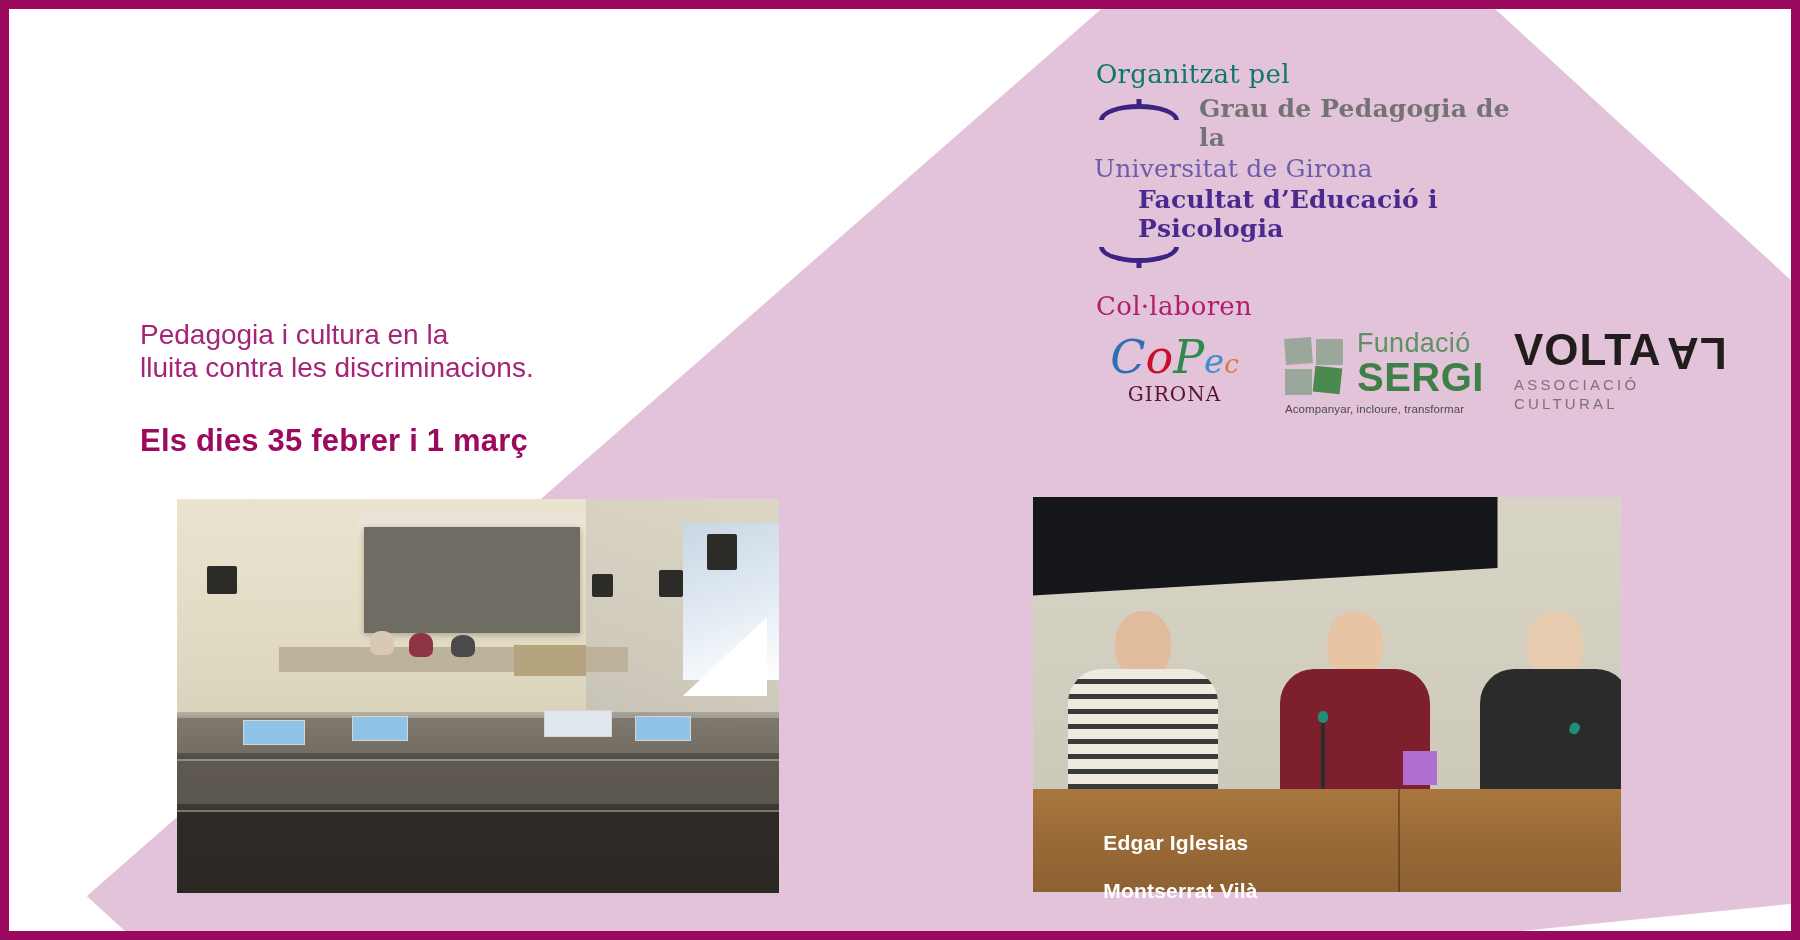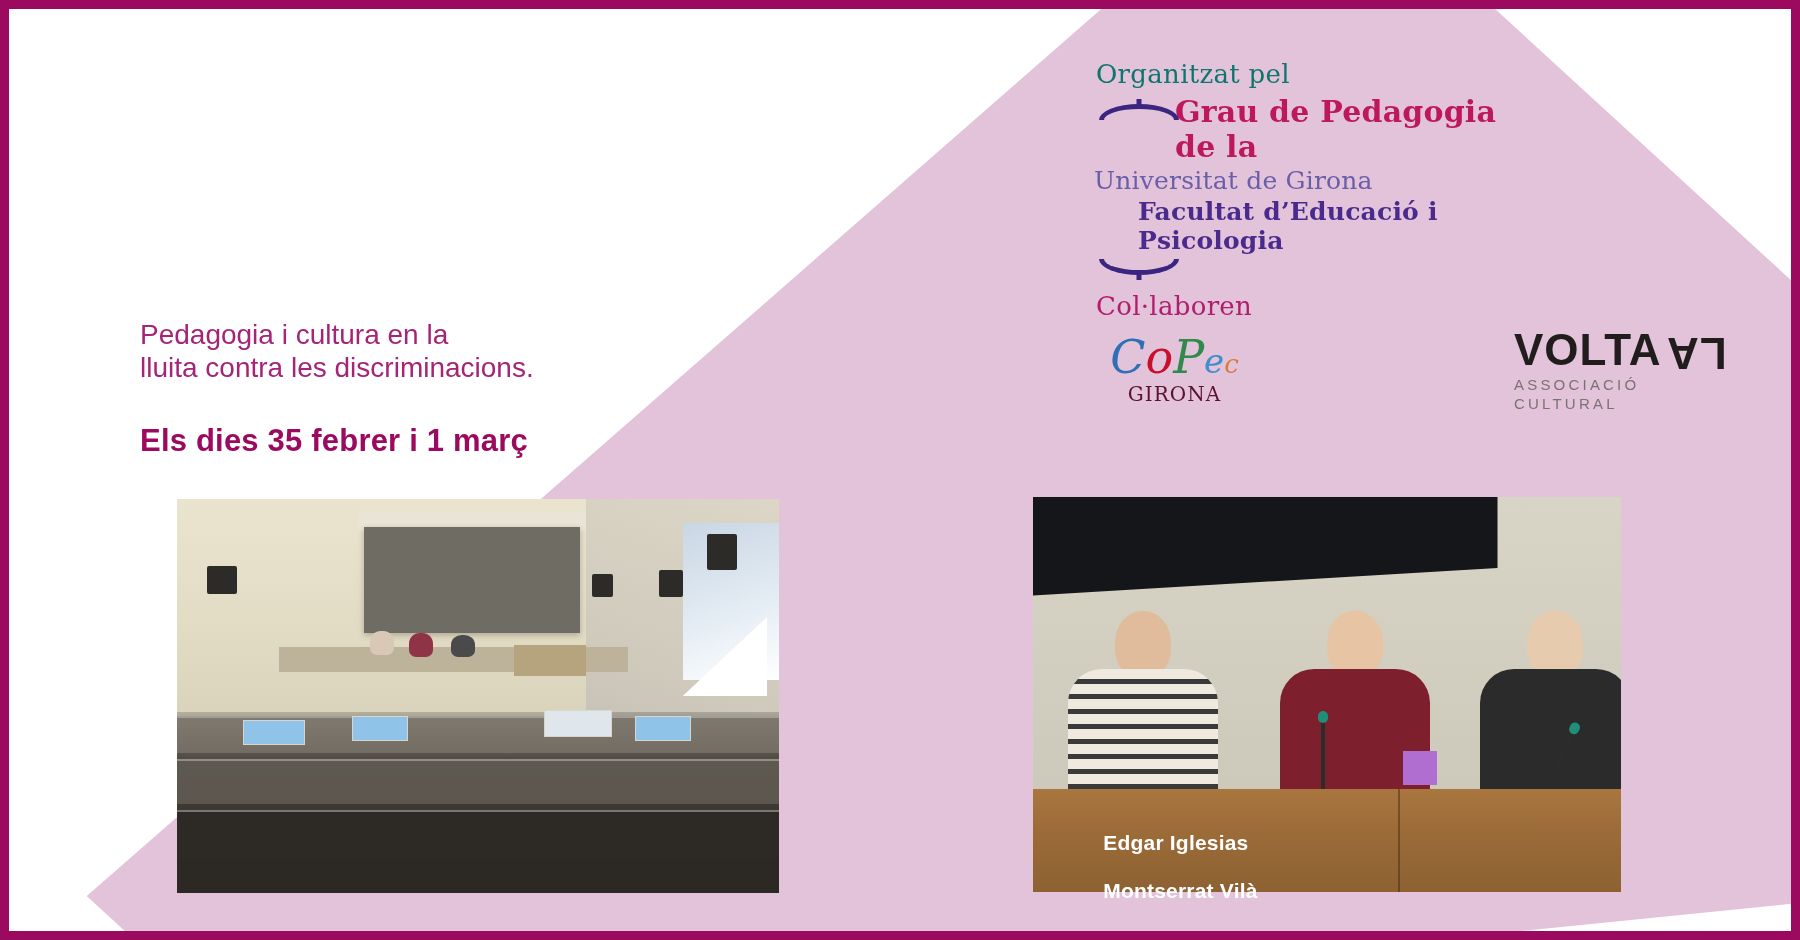--- a/index.html
+++ b/index.html
@@ -95,7 +95,7 @@
   .udg-brace.down::after{top:auto;bottom:-10px;}
   .udg-line1{
     font-family:"DejaVu Serif","Liberation Serif",serif;font-weight:bold;
-    font-size:30px;color:#be185d;margin-left:81px;margin-top:-26px;
+    font-size:25px;color:#737373;margin-left:105px;margin-top:-26px;
     letter-spacing:0.2px;
   }
   .udg-line2{

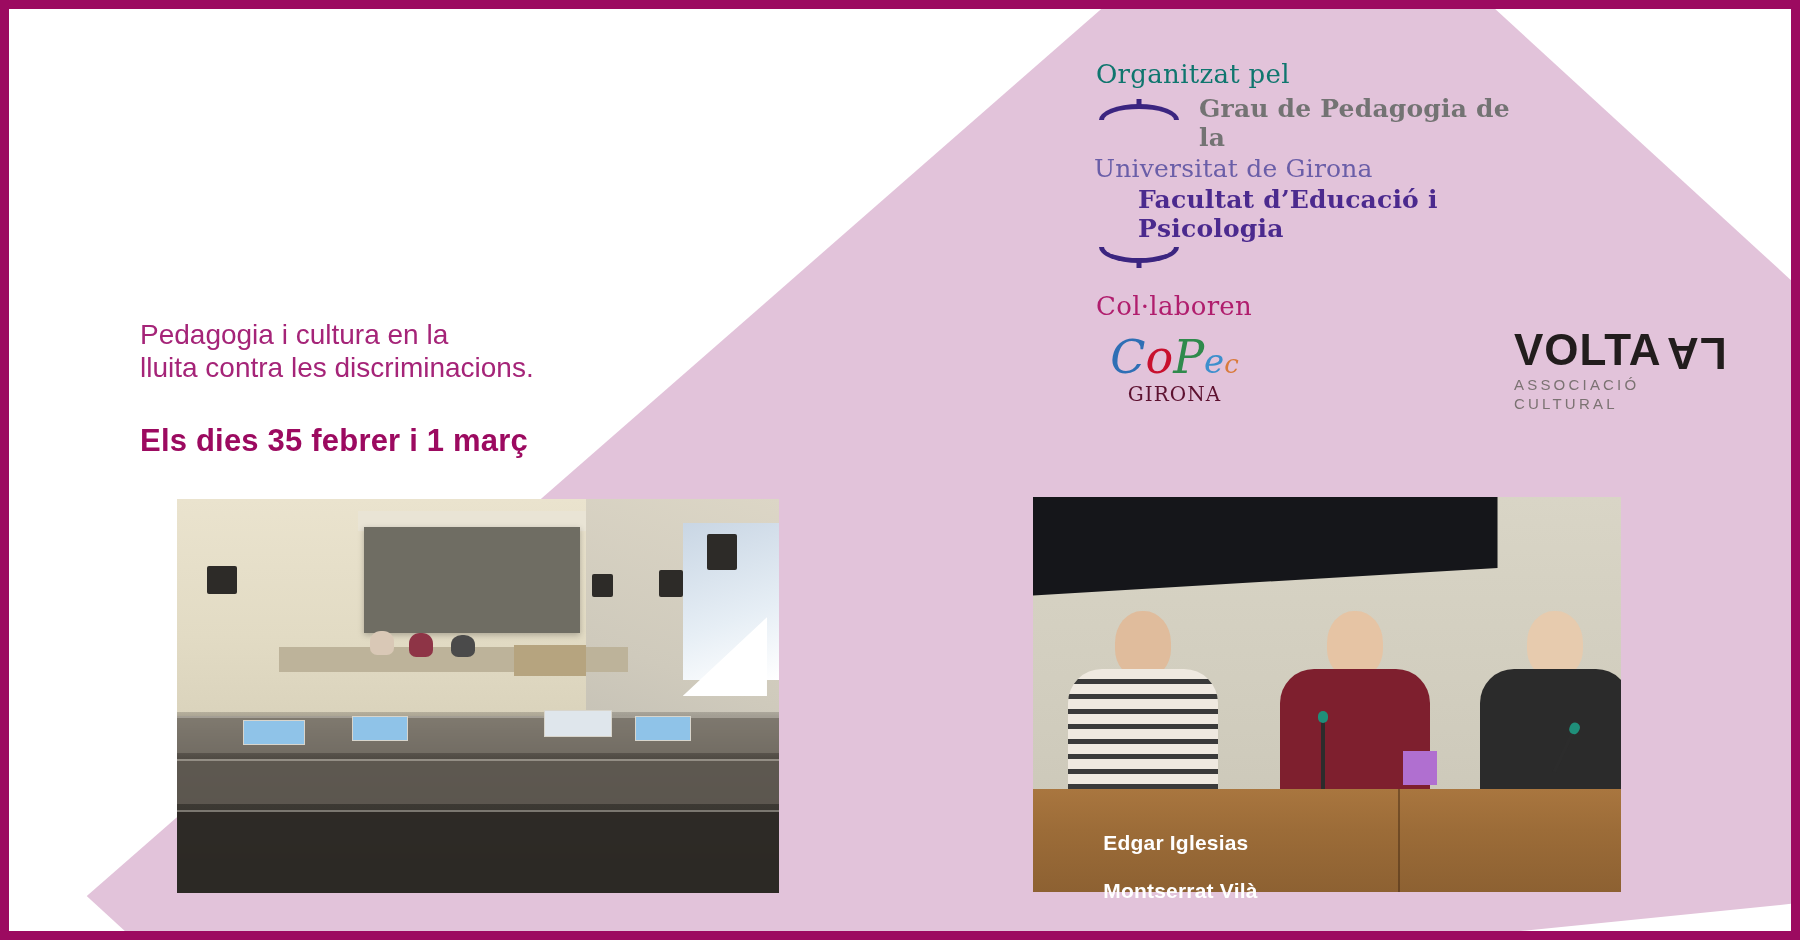--- a/index.html
+++ b/index.html
@@ -261,6 +261,19 @@
         <div class="copec-girona">GIRONA</div>
       </div>
 
+      <div class="sergi">
+        <div class="sergi-mark">
+          <span class="sq a"></span>
+            <span class="sq b"></span>
+            <span class="sq c"></span>
+            <span class="sq d"></span>
+        </div>
+        <div class="sergi-txt">
+          <div class="sergi-f">Fundació</div>
+          <div class="sergi-s">SERGI</div>
+        </div>
+        <div class="sergi-tag">Acompanyar, incloure, transformar</div>
+      </div>
 
       <div class="volta">
         <div class="volta-name">VOLTA</div>

